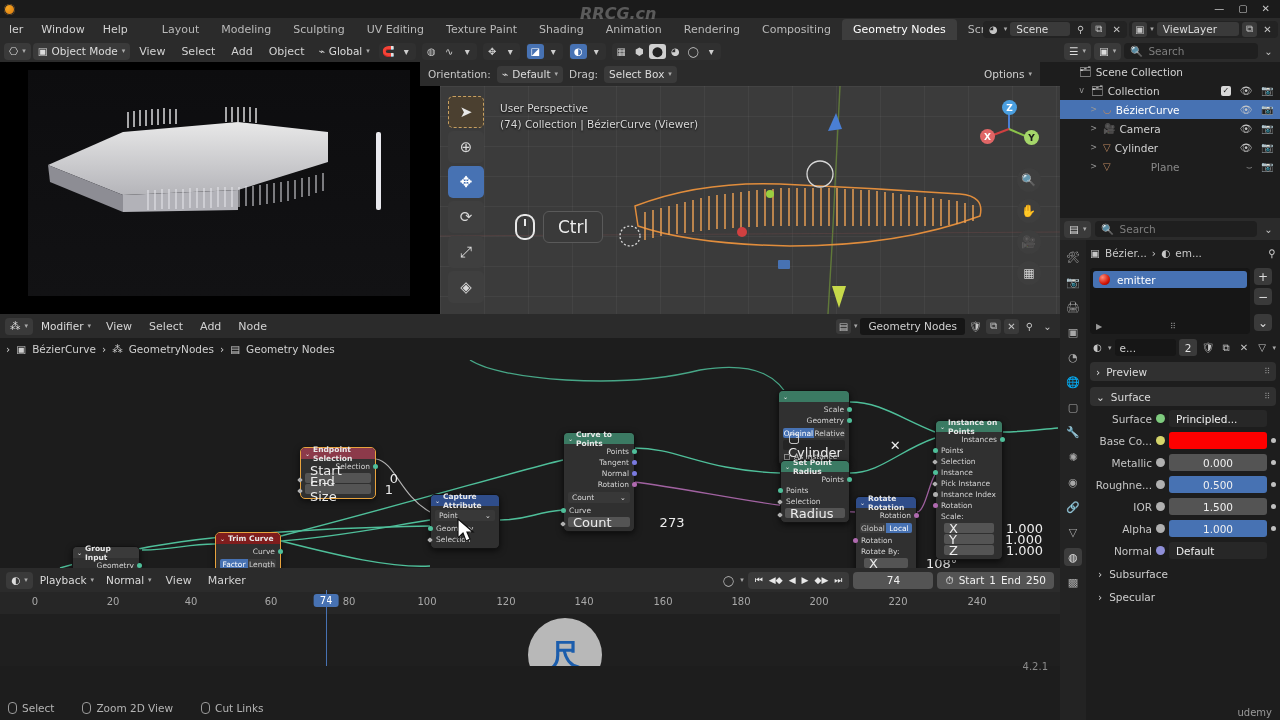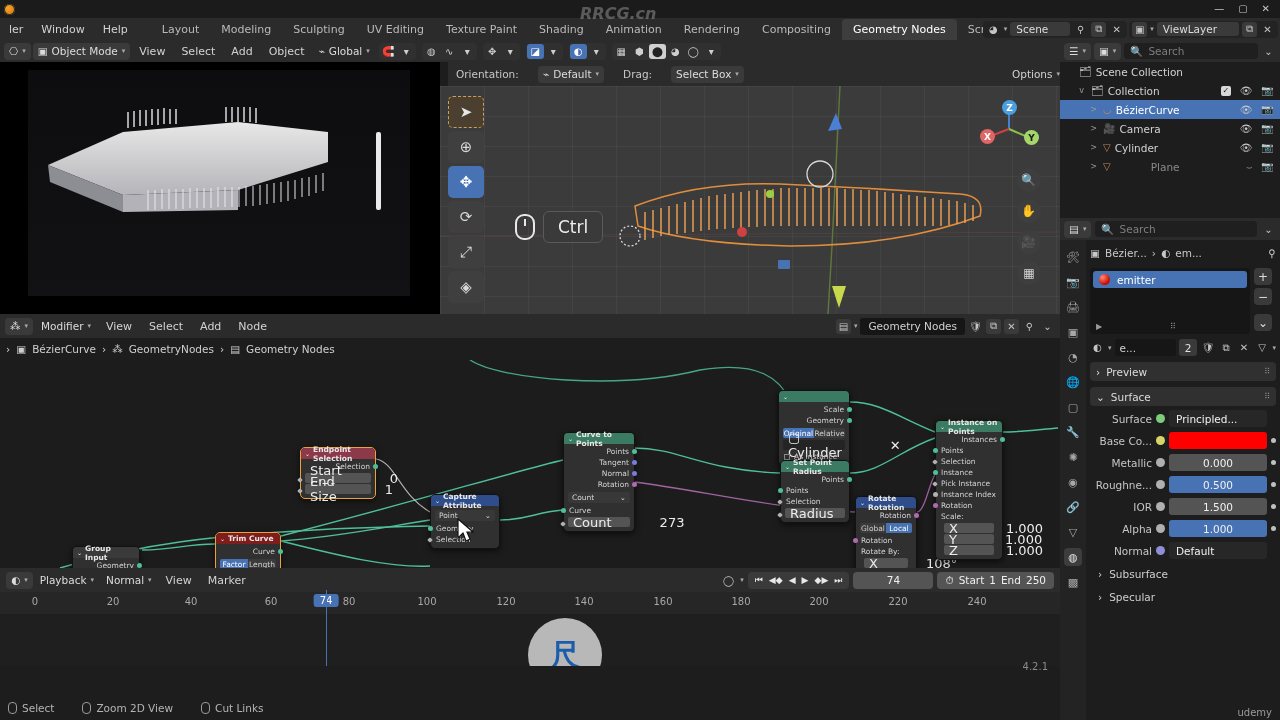--- a/index.html
+++ b/index.html
@@ -48,8 +48,8 @@
   .chev{ font-size:7px; color:#aaa; }
 
   
-  .tool-header{ position:absolute; left:448px; top:62px; width:620px; height:24px;
-    background:#2b2b2b; display:flex; align-items:center; gap:19px; padding:0 8px;text-align:center; }
+  .tool-header{ position:absolute; left:420px; top:62px; width:620px; height:24px;
+    background:#2b2b2b; display:flex; align-items:center; gap:6px; padding:0 8px;text-align:center; }
   .tool-header .lbl{ font-size:10.5px; color:#c8c8c8;}
   .tool-header .opts{ position:absolute; right:8px; display:flex; align-items:center; gap:4px;
     font-size:10.5px; color:#d0d0d0;}

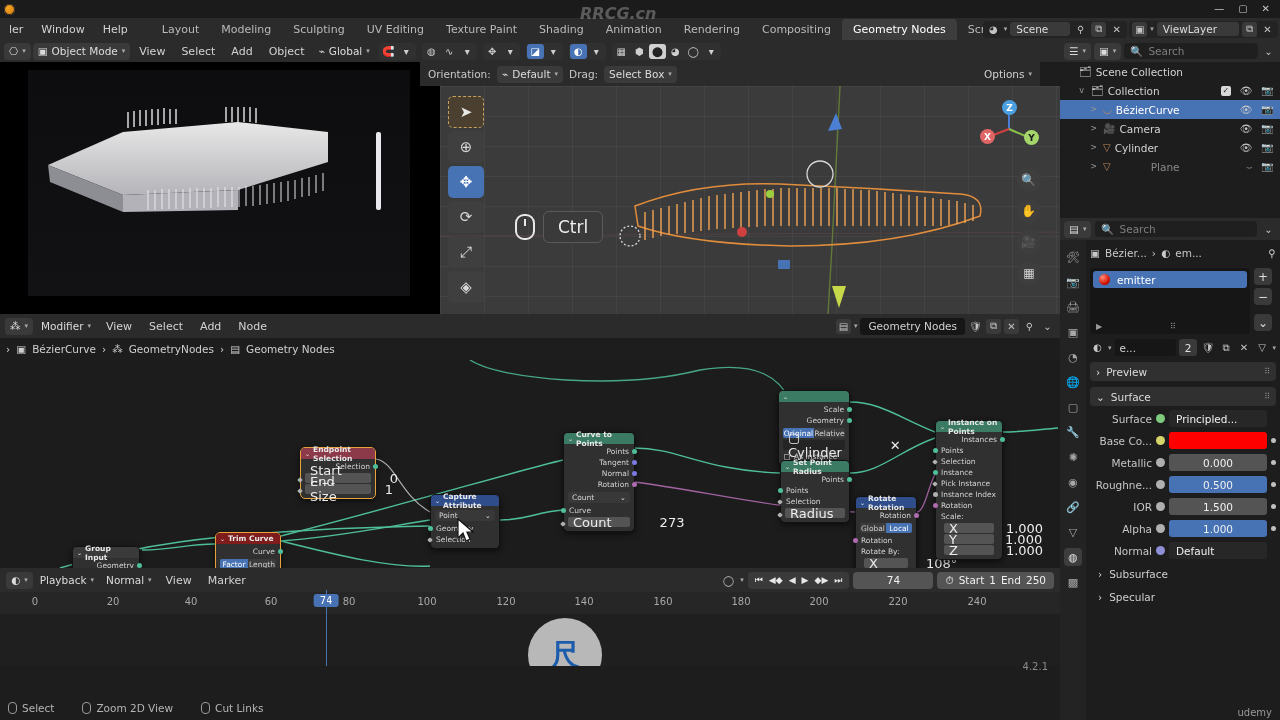--- a/index.html
+++ b/index.html
@@ -380,6 +380,10 @@
       <circle cx="330" cy="108" r="4" fill="#9ad040"></circle>
     </svg>
 
+    <div class="vp-text">
+      <div>User Perspective</div>
+      <div>(74) Collection | BézierCurve (Viewer)</div>
+    </div>
 
     <div class="vp-toolbar">
       <div class="tbtn dash">➤</div>

